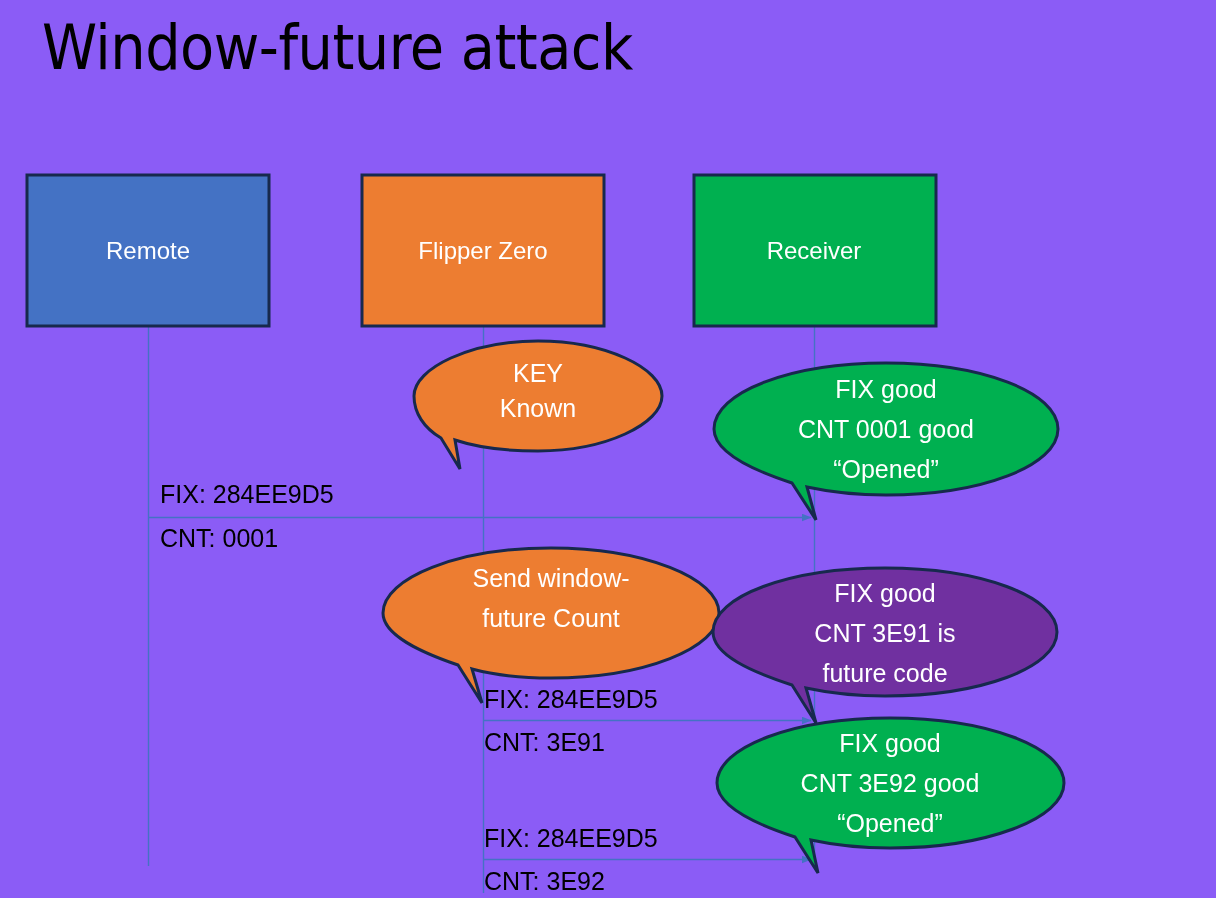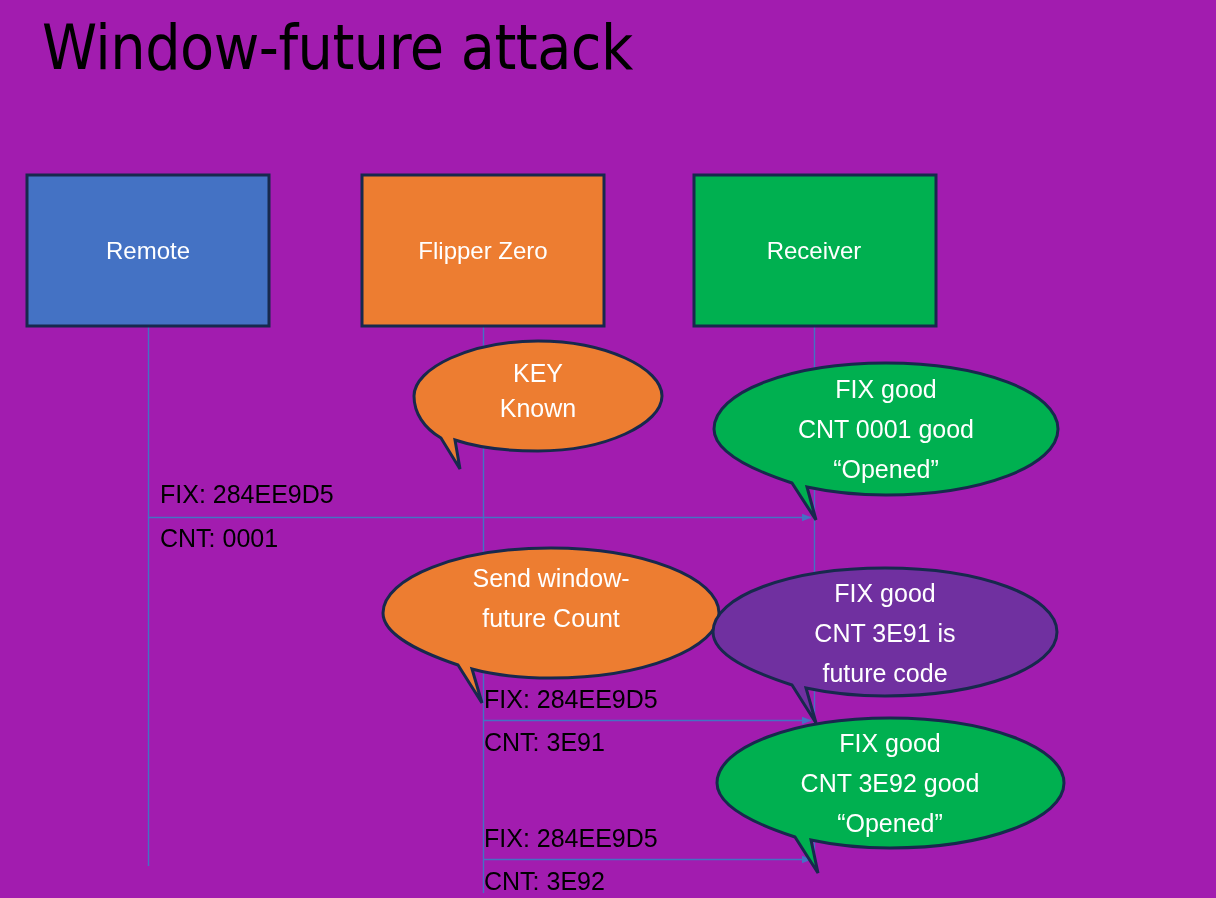--- a/index.html
+++ b/index.html
@@ -19,7 +19,7 @@
     inset: 0;
     width: 1216px;
     height: 898px;
-    background: #a21caf;
+    background: #8b5cf6;
   }
   .slide-title {
     position: absolute;

